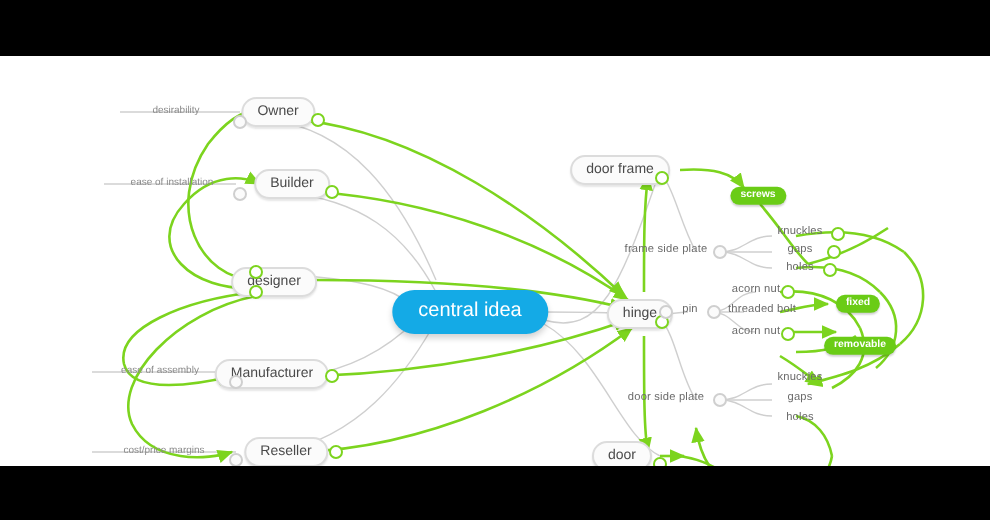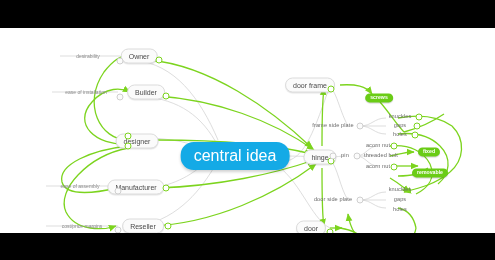--- a/index.html
+++ b/index.html
@@ -43,7 +43,7 @@
   
   .central{
     background:#14AAE6;border-radius:13px;color:#ffffff;
-    font-size:16px;padding:6px 13px;
+    font-size:10px;padding:6px 13px;
     box-shadow:0 2px 3px rgba(0,0,0,.18);
   }
   

